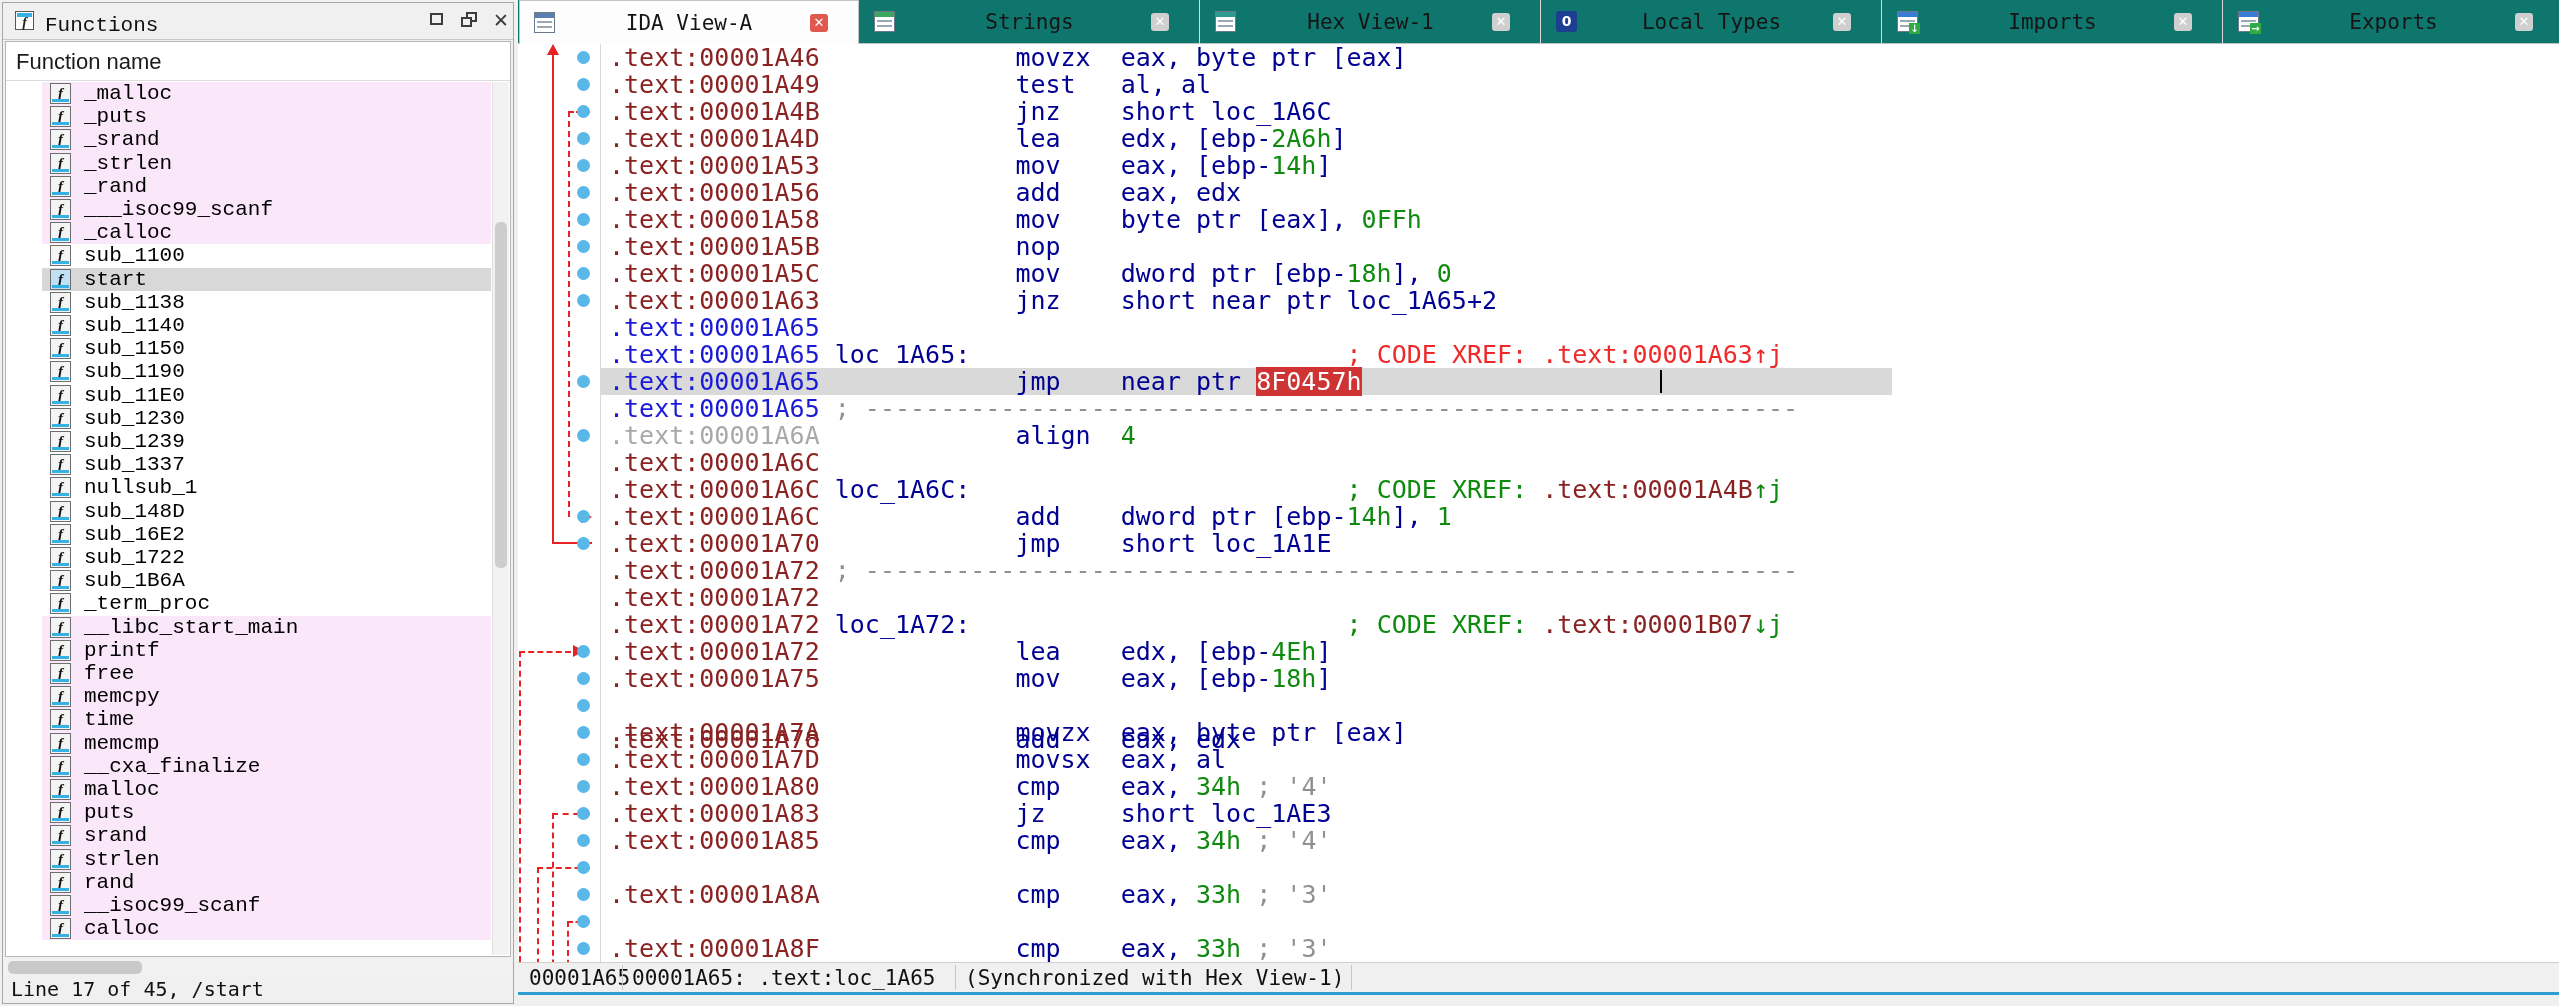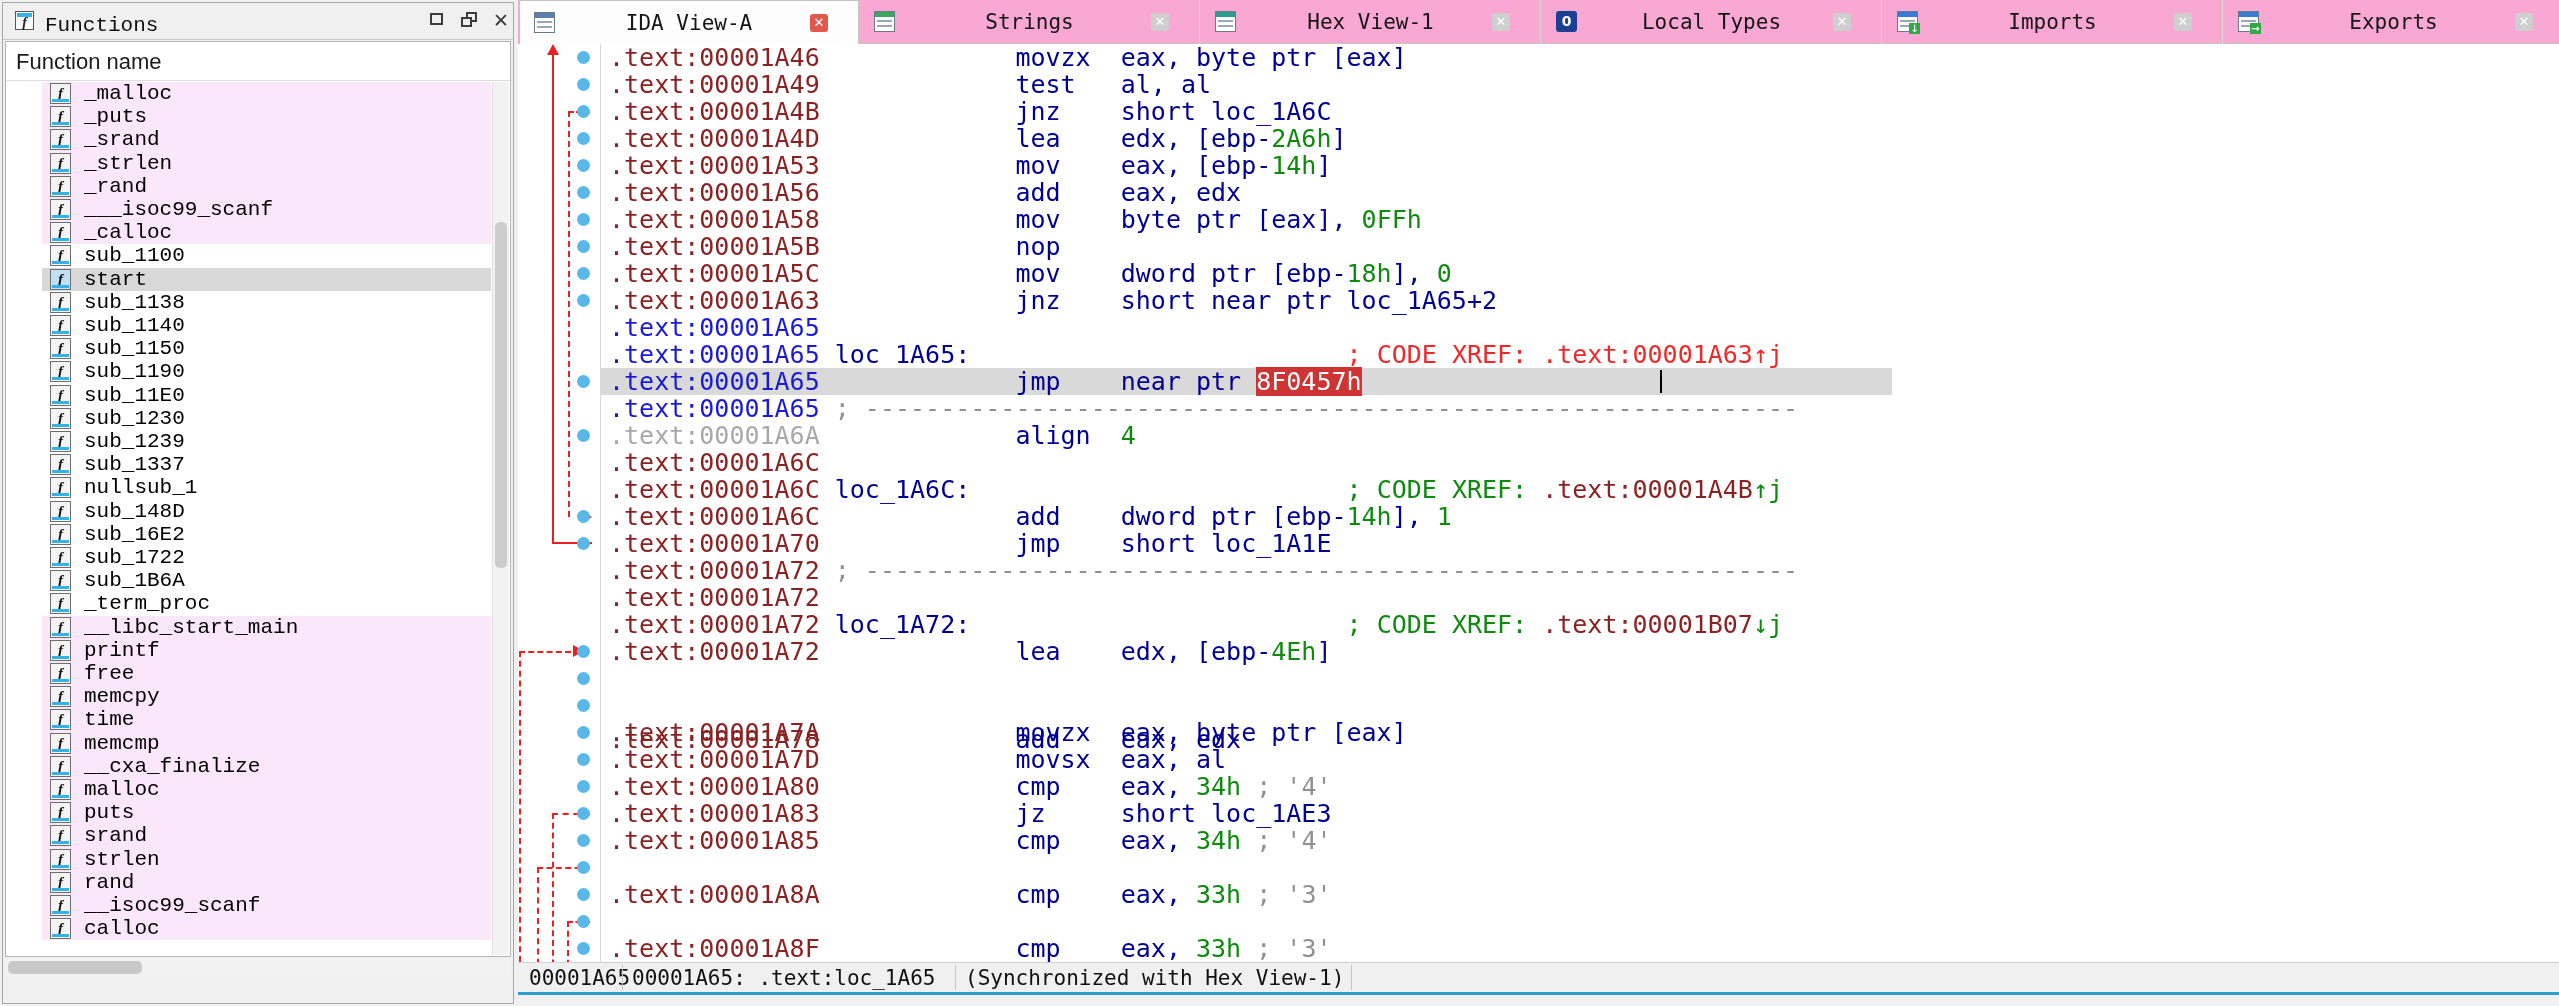--- a/index.html
+++ b/index.html
@@ -47,7 +47,7 @@
   #fp-status{position:absolute;left:0;right:0;bottom:0;height:28px;background:#f0f0f0;}
   #fp-status-text{position:absolute;left:8px;top:2px;font:20px/24px "DejaVu Sans Mono",monospace;color:#111;}
   
-  #tabbar{position:absolute;left:518px;top:0;right:0;height:44px;background:#f9a8d4;border-bottom:1px solid #c4c4c4;box-sizing:border-box;}
+  #tabbar{position:absolute;left:518px;top:0;right:0;height:44px;background:#0f766e;border-bottom:1px solid #c4c4c4;box-sizing:border-box;}
   .tab{position:absolute;top:0;height:44px;border-right:1px solid #d8d8d8;box-sizing:border-box;}
   .tab.active{background:#fdfdfd;border:1px solid #c4c4c4;border-bottom:none;height:44px;}
   .tab-icon{position:absolute;left:14px;top:11px;width:21px;height:21px;}

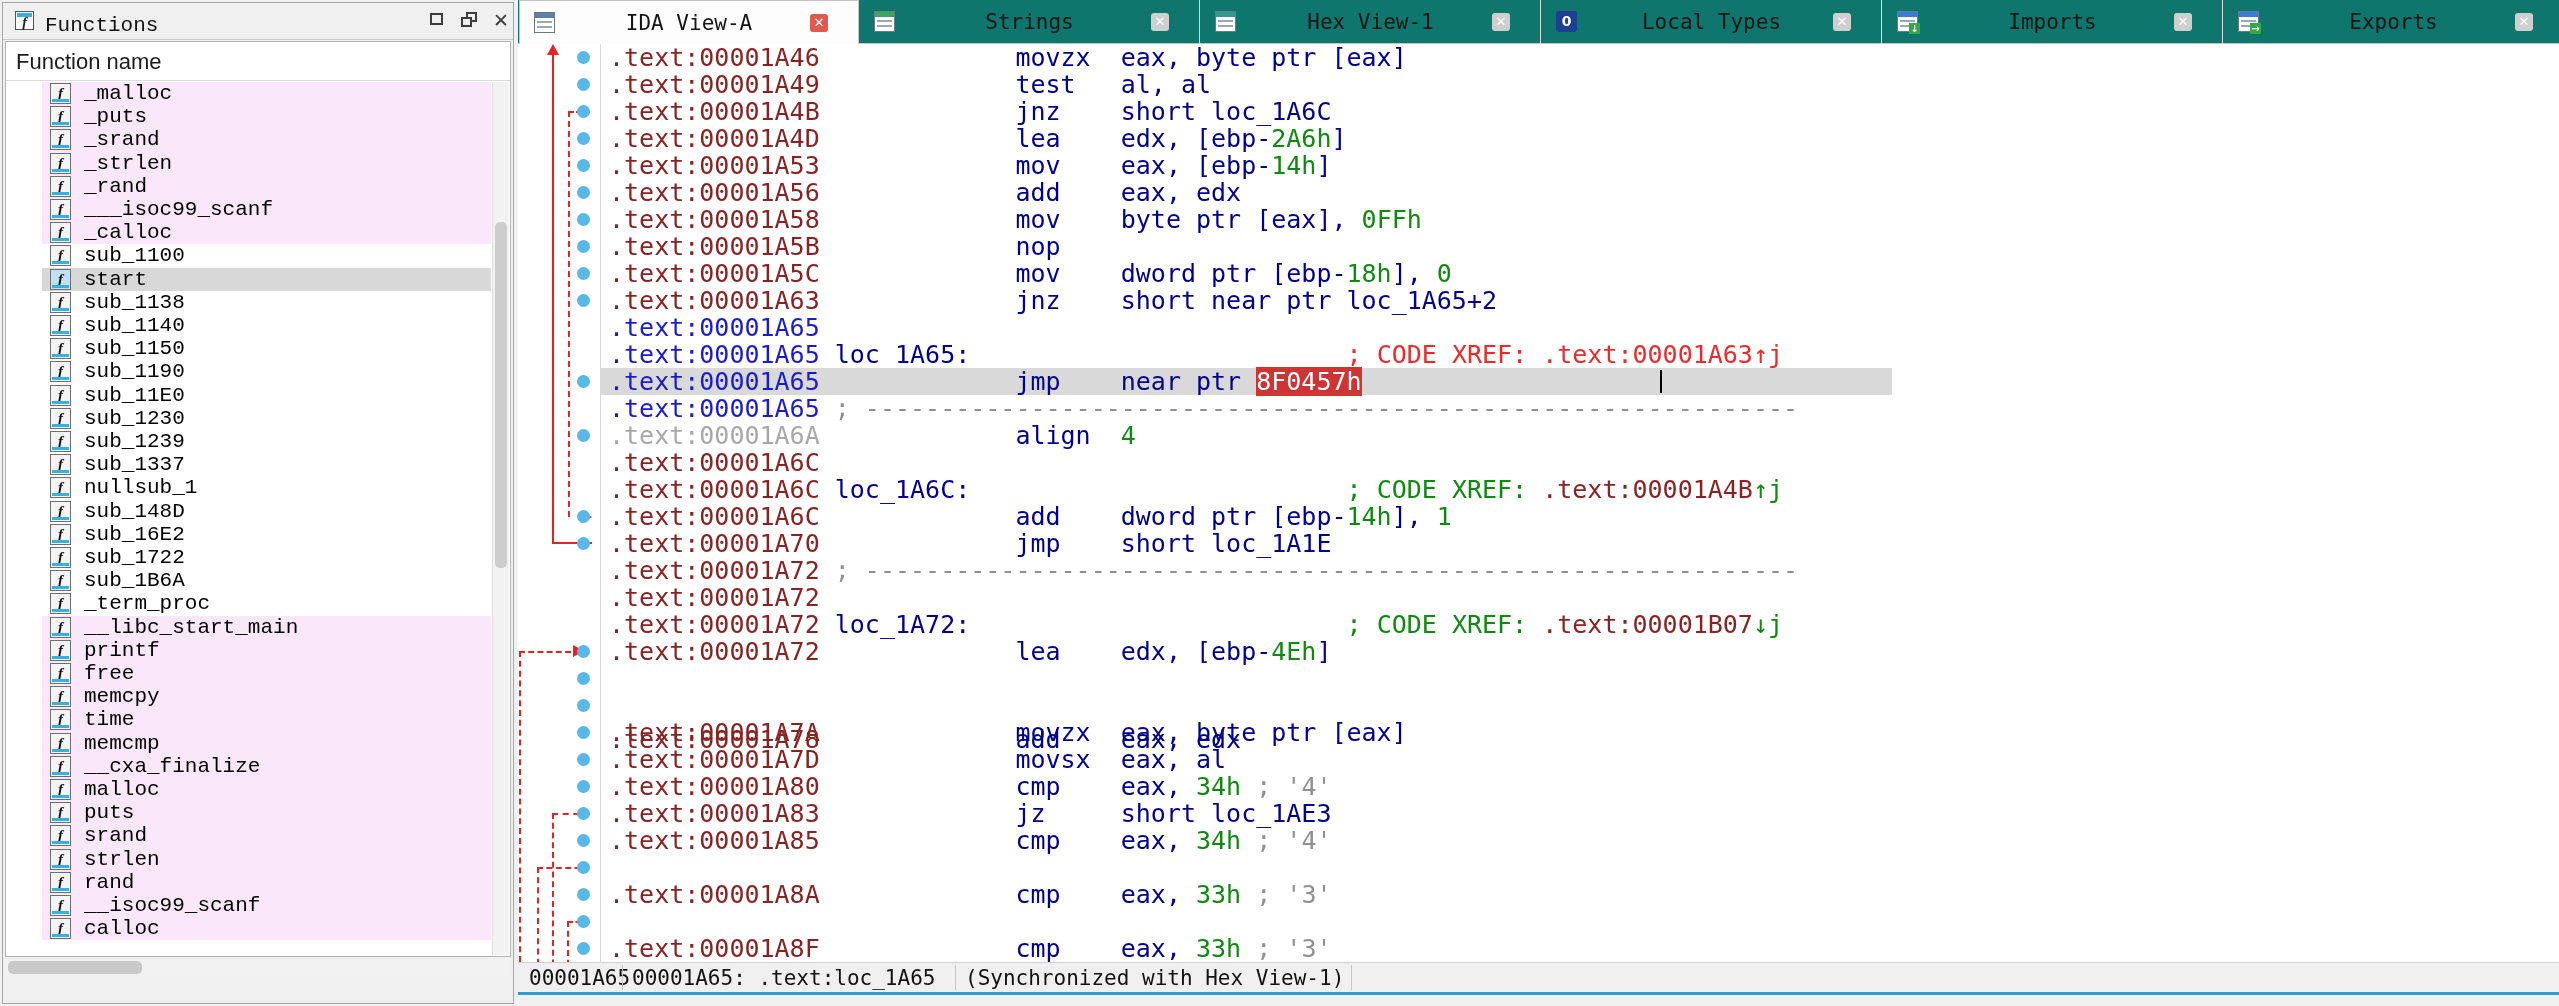--- a/index.html
+++ b/index.html
@@ -537,6 +537,7 @@
       <div class="cline" style="top: 567px;"><span class="c-addr">.text:00001A72</span><span class="c-n"> loc_1A72:</span><span class="c-n">                         </span><span class="c-g">; CODE XREF: </span><span class="c-addr">.text:00001B07</span><span class="c-g">↓j</span></div>
       <div class="cline" style="top: 594px;"><span class="c-addr">.text:00001A72</span><span class="c-n">             lea    edx, [ebp-</span><span class="c-g">4Eh</span><span class="c-n">]</span></div>
       <div class="dot" style="left: 59px; top: 601px;"></div>
+      <div class="cline" style="top: 621px;"><span class="c-addr">.text:00001A75</span><span class="c-n">             mov    eax, [ebp-</span><span class="c-g">18h</span><span class="c-n">]</span></div>
       <div class="dot" style="left: 59px; top: 628px;"></div>
       <div class="cline" style="top: 648px; margin-top: 34px;"><span class="c-addr">.text:00001A78</span><span class="c-n">             add    eax, edx</span></div>
       <div class="dot" style="left: 59px; top: 655px;"></div>

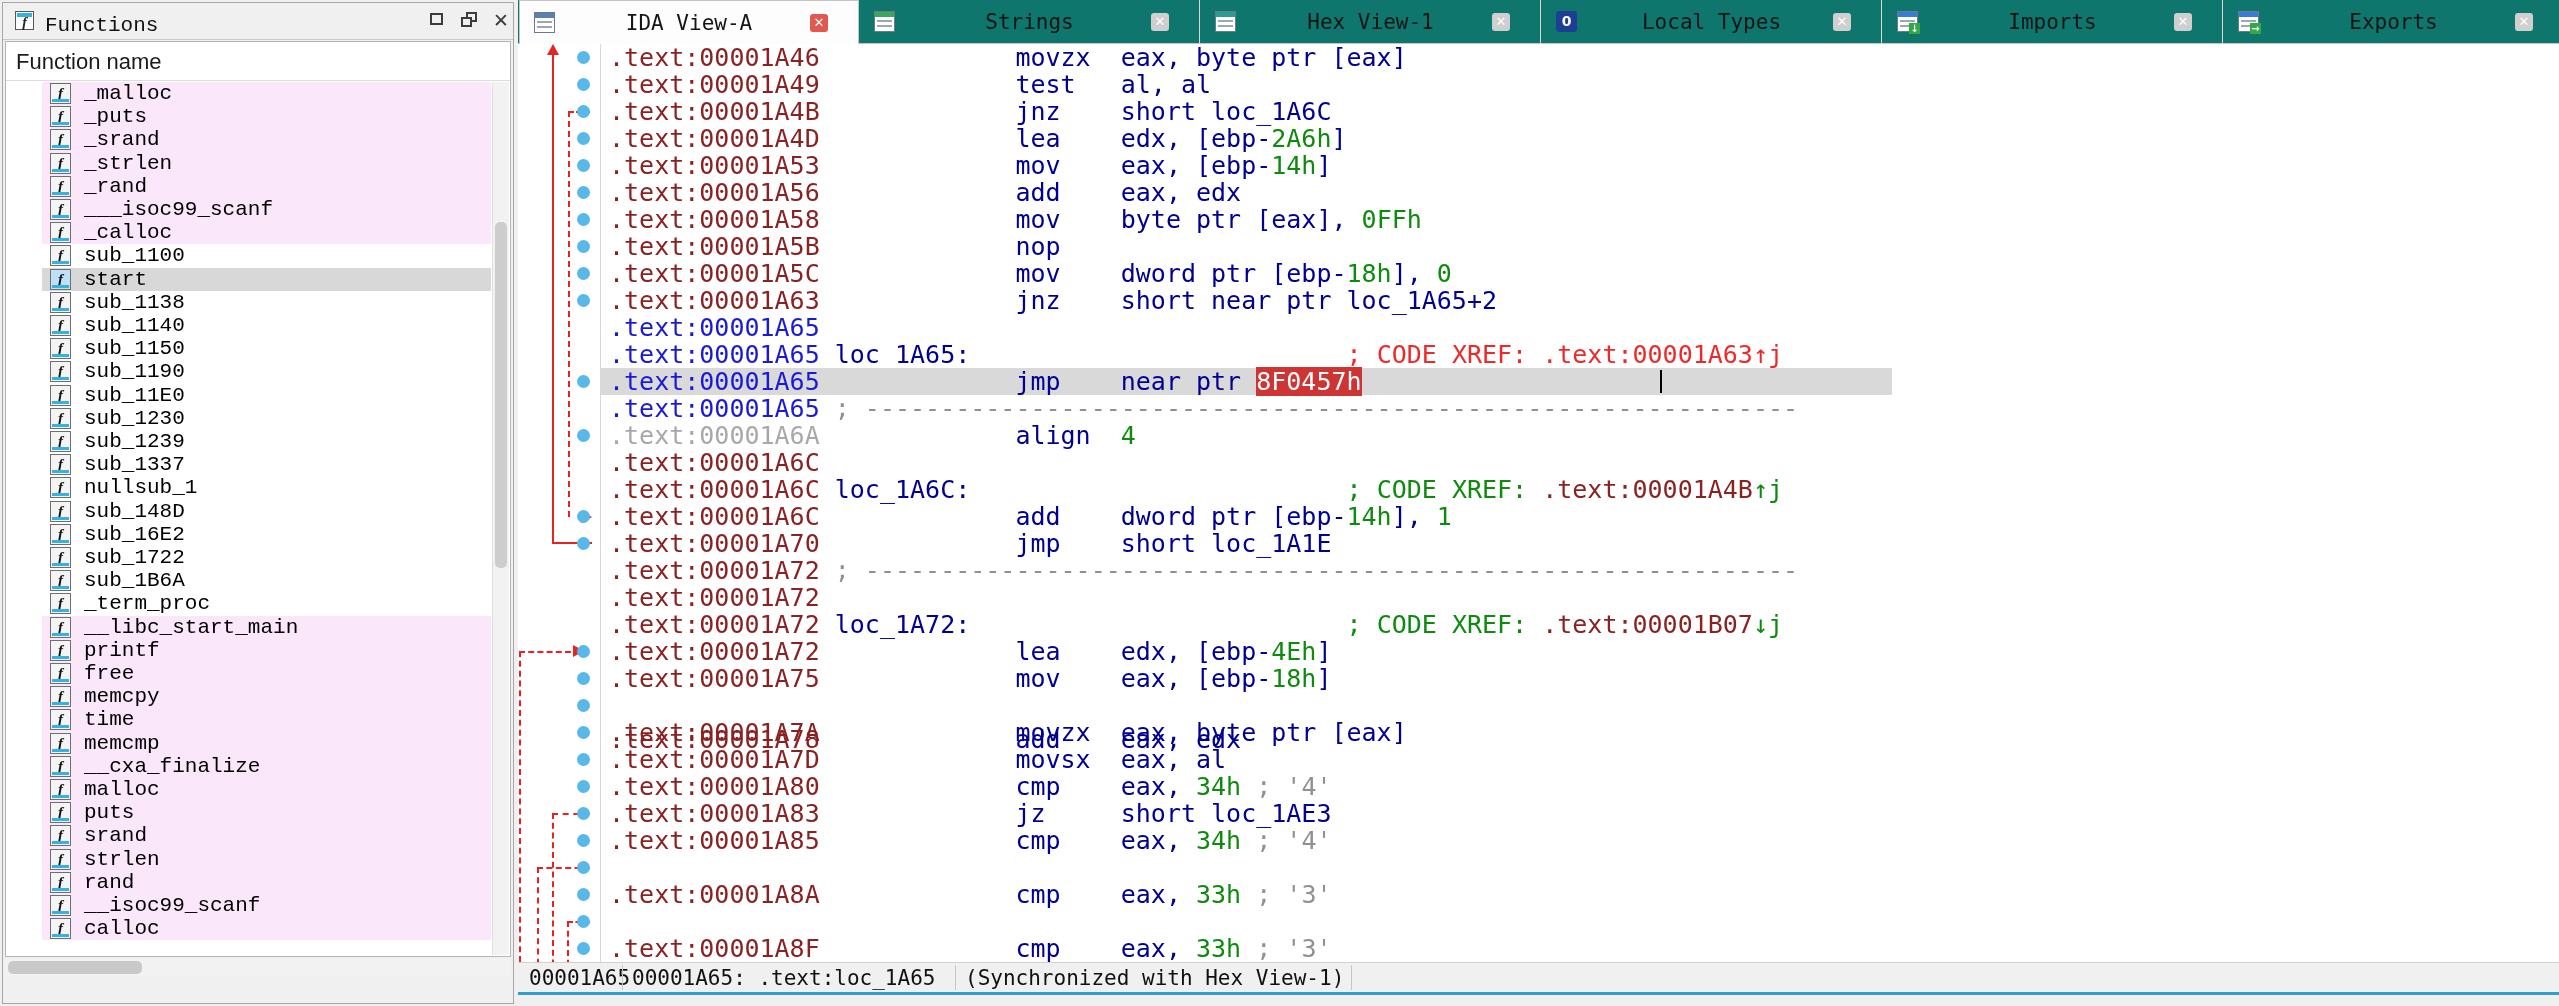--- a/index.html
+++ b/index.html
@@ -414,6 +414,9 @@
   <div id="fp-hscroll">
     <div id="fp-hthumb"></div>
   </div>
+  <div id="fp-status">
+    <div id="fp-status-text">Line 17 of 45, /start</div>
+  </div>
 </div>
 
 <div id="tabbar">

